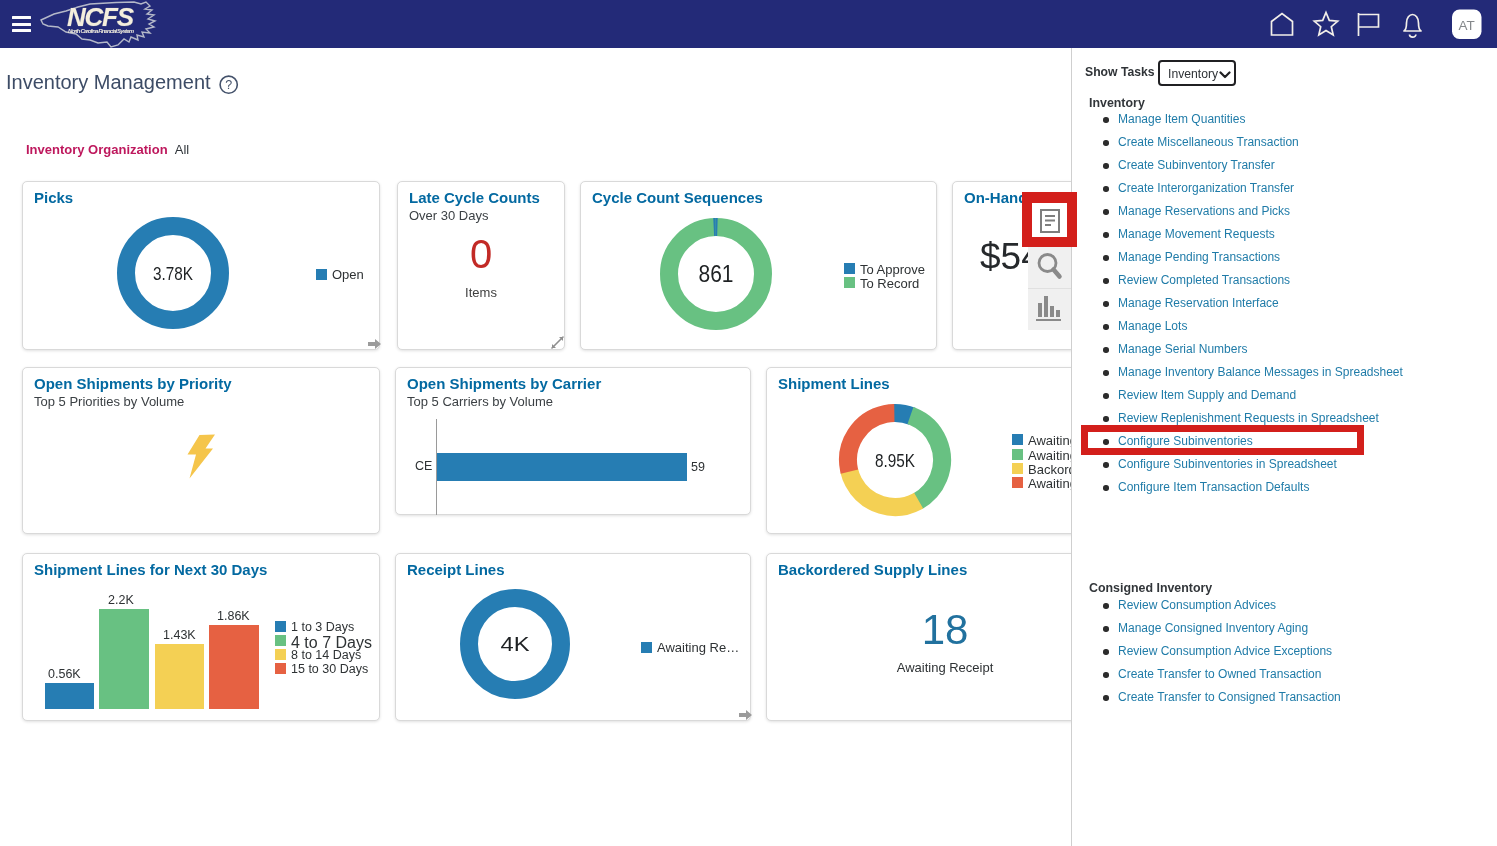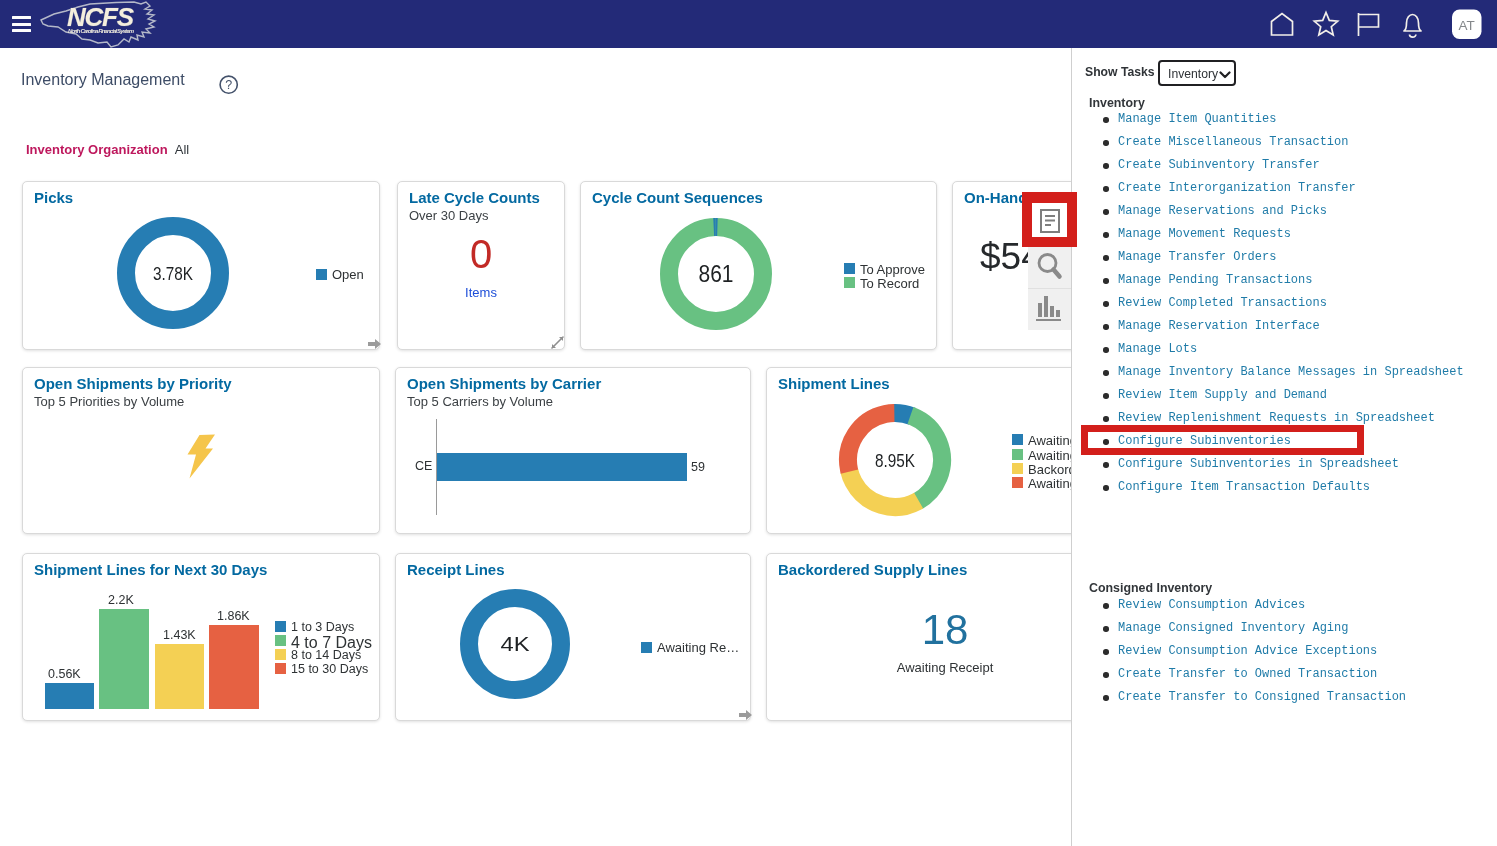--- a/index.html
+++ b/index.html
@@ -12,7 +12,7 @@
   .hbar { position:absolute; left:12px; width:19px; height:3px; background:#fdfdfd; border-radius:0.5px; }
 
   
-  #h1 { position:absolute; left:21px; top:71px; font-size:16px; color:#3d4c66; }
+  #h1 { position:absolute; left:6px; top:71px; font-size:20px; color:#3d4c66; }
   #filter { position:absolute; left:26px; top:142px; font-size:13px; color:#32373c; }
   #filter b { color:#be185d; }
 

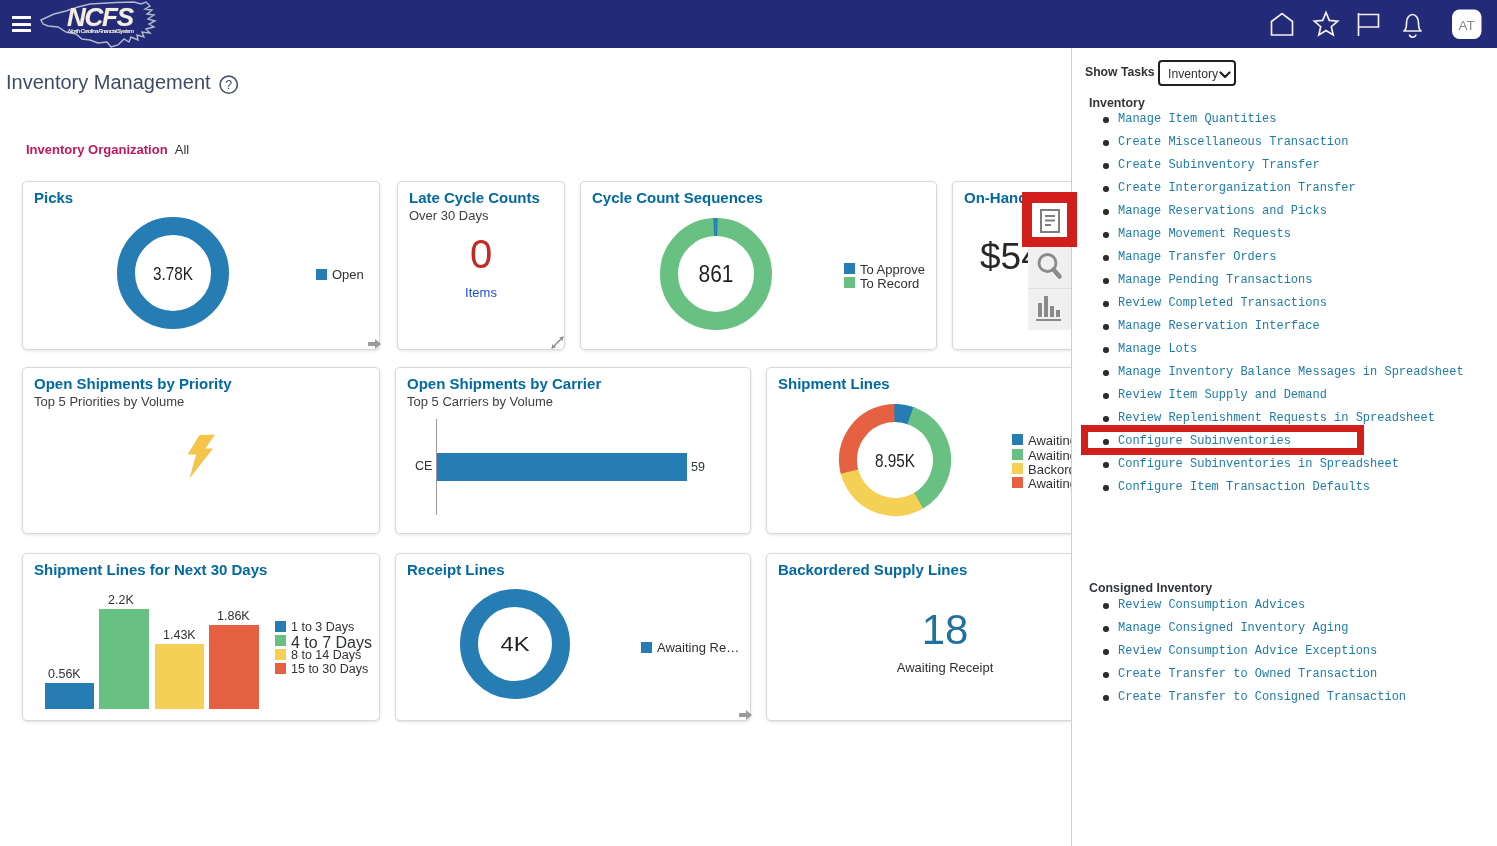--- a/index.html
+++ b/index.html
@@ -31,7 +31,7 @@
   #seltask { position:absolute; left:86px; top:12px; width:78px; height:26px; border:2px solid #202023; border-radius:4px; background:#fff; font-size:12.2px; color:#2f3337; }
   #seltask .sv { position:absolute; left:8px; top:4.5px; }
   .phead { font-size:12.4px; font-weight:bold; color:#32363a; position:absolute; left:17px; }
-  ul.plist { position:absolute; left:17px; list-style:none;font-family:Liberation Mono, monospace; }
+  ul.plist { position:absolute; left:17px; list-style:none; }
   ul.plist li { height:23px; line-height:23px; font-size:12px; white-space:nowrap; position:relative; padding-left:29px; }
   ul.plist li::before { content:""; position:absolute; left:14px; top:9px; width:5.5px; height:5.5px; border-radius:50%; background:#2c2c2c; }
   ul.plist li a { text-decoration:none; color:#1f7ba8; }

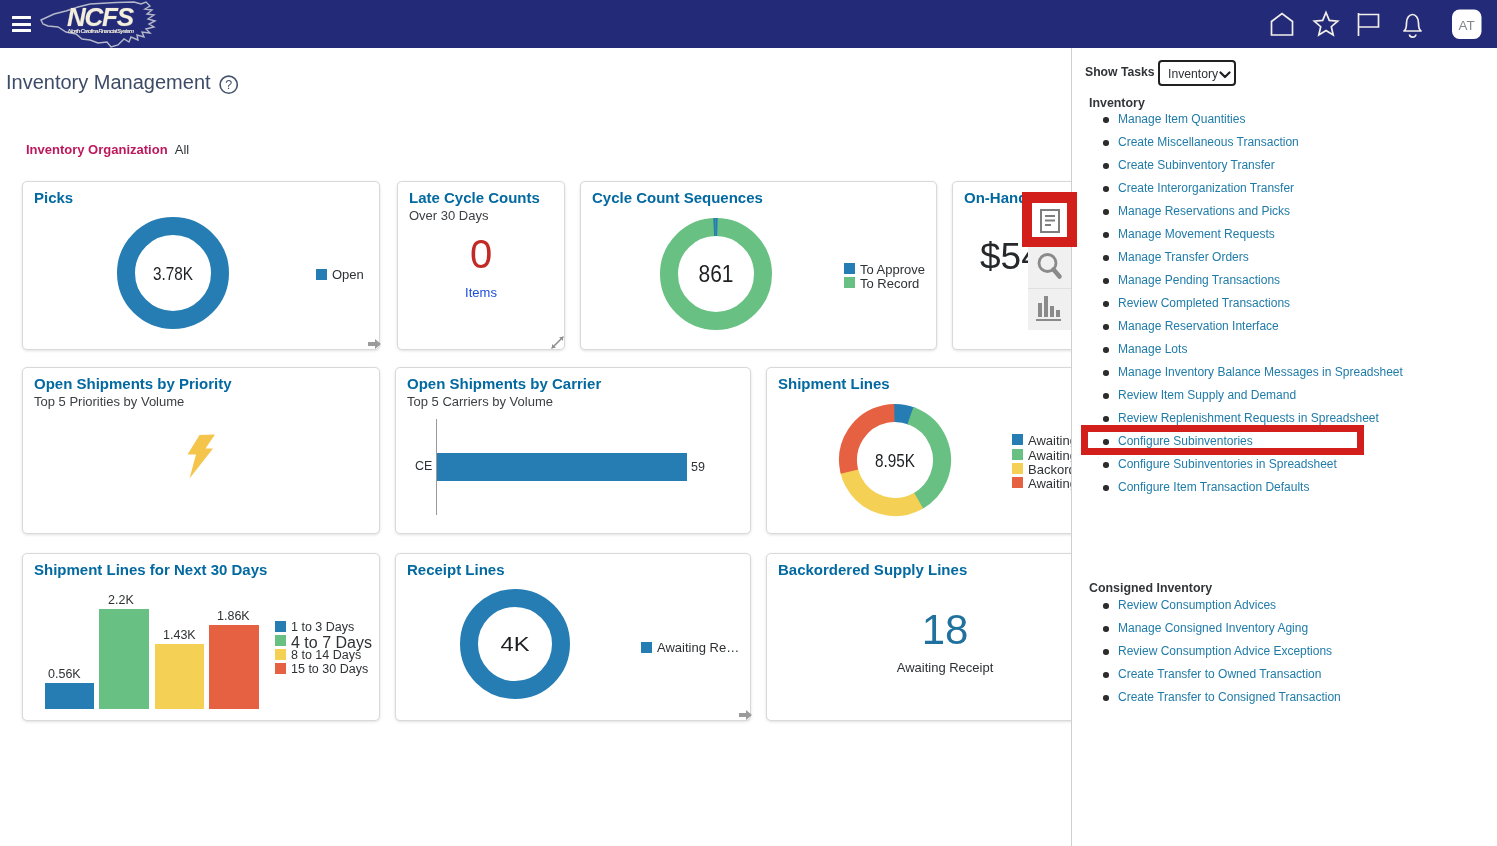--- a/index.html
+++ b/index.html
@@ -248,7 +248,6 @@
       <li><a>Create Interorganization Transfer</a></li>
       <li><a>Manage Reservations and Picks</a></li>
       <li><a>Manage Movement Requests</a></li>
-      <li><a>Manage Transfer Orders</a></li>
       <li><a>Manage Pending Transactions</a></li>
       <li><a>Review Completed Transactions</a></li>
       <li><a>Manage Reservation Interface</a></li>

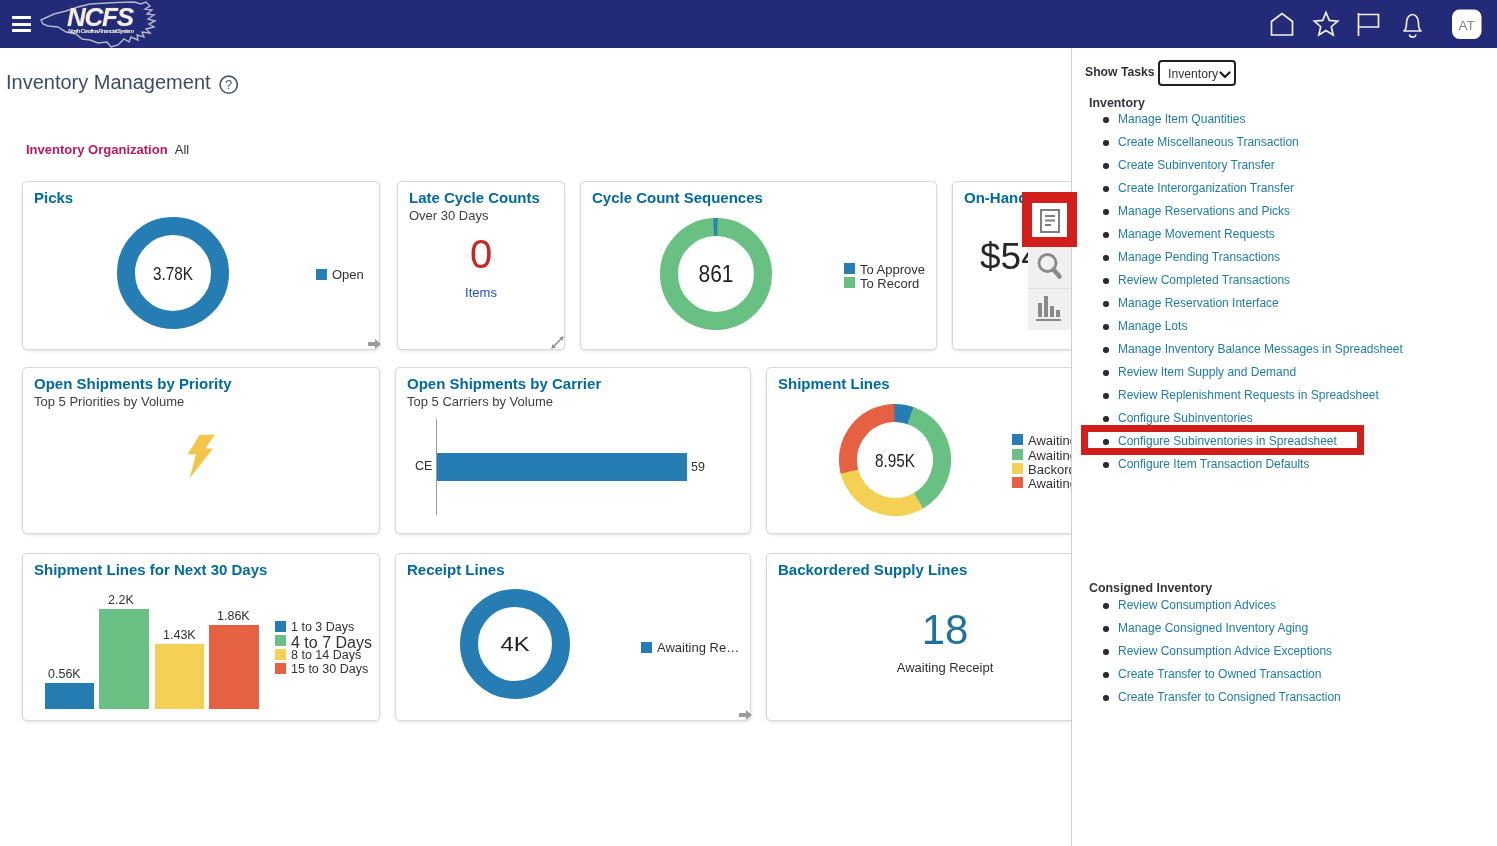--- a/index.html
+++ b/index.html
@@ -101,7 +101,7 @@
     <div class="ctitle">Late Cycle Counts</div>
     <div class="csub">Over 30 Days</div>
     <div class="bignum" style="left:0; width:166px; top:50px; font-size:40px; color:#c22a26;">0</div>
-    <div class="bignum" style="left:0; width:166px; top:103px; font-size:13px; color:#1d4ed8;">Items</div>
+    <div class="bignum" style="left:0; width:166px; top:103px; font-size:13px; color:#404040;">Items</div>
     <svg class="abs" style="left:153px; top:154px;" width="13" height="13" viewBox="0 0 13 13">
       <g stroke="#8f8f8f" stroke-width="1.6" fill="#8f8f8f">
         <path d="M1 12 L12 1" stroke-linecap="round"></path>

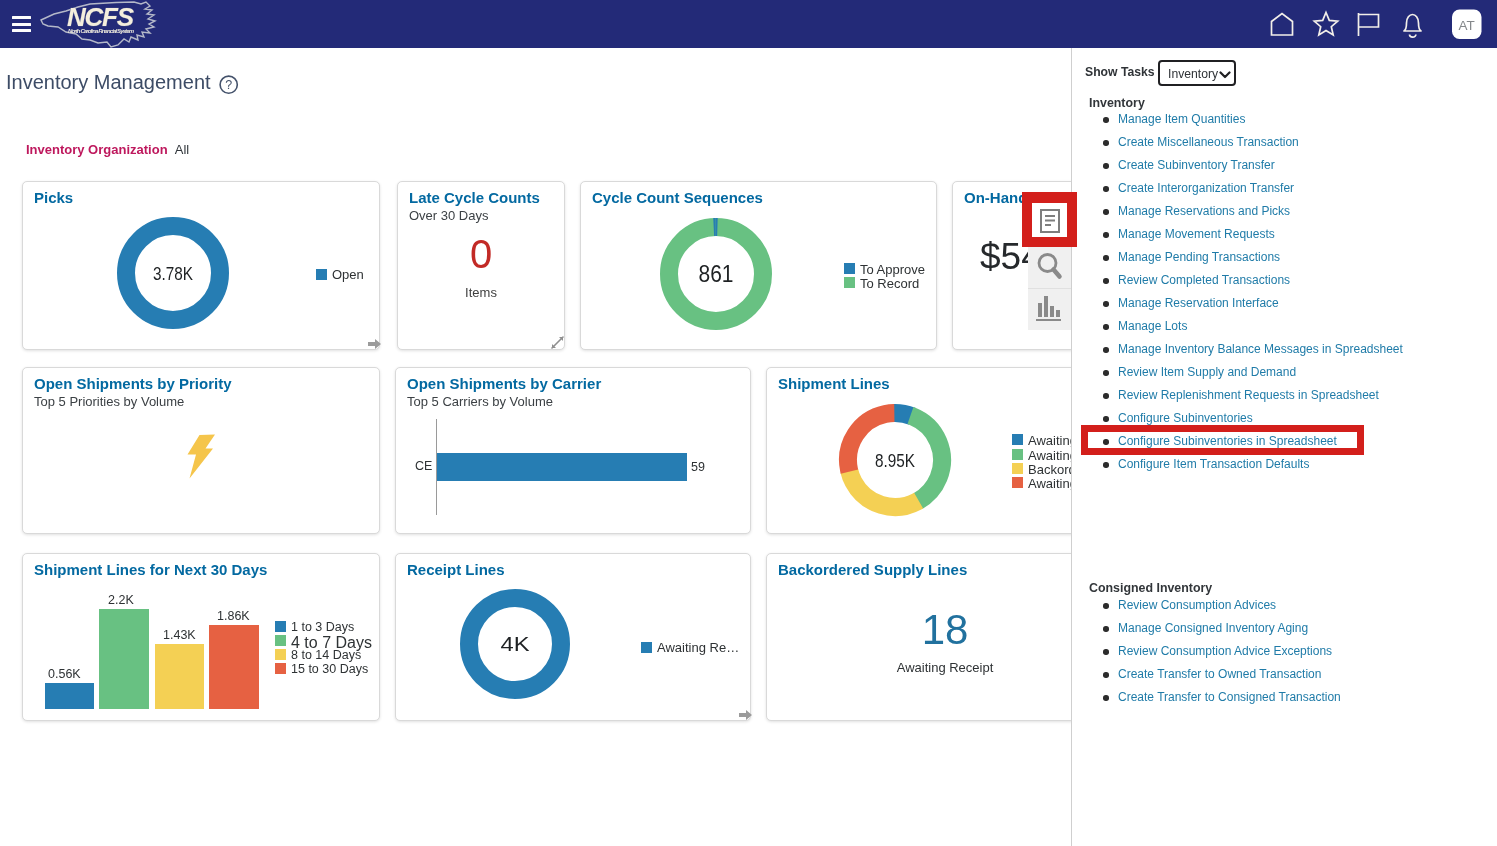--- a/index.html
+++ b/index.html
@@ -252,6 +252,7 @@
       <li><a>Review Completed Transactions</a></li>
       <li><a>Manage Reservation Interface</a></li>
       <li><a>Manage Lots</a></li>
+      <li><a>Manage Serial Numbers</a></li>
       <li><a>Manage Inventory Balance Messages in Spreadsheet</a></li>
       <li><a>Review Item Supply and Demand</a></li>
       <li><a>Review Replenishment Requests in Spreadsheet</a></li>

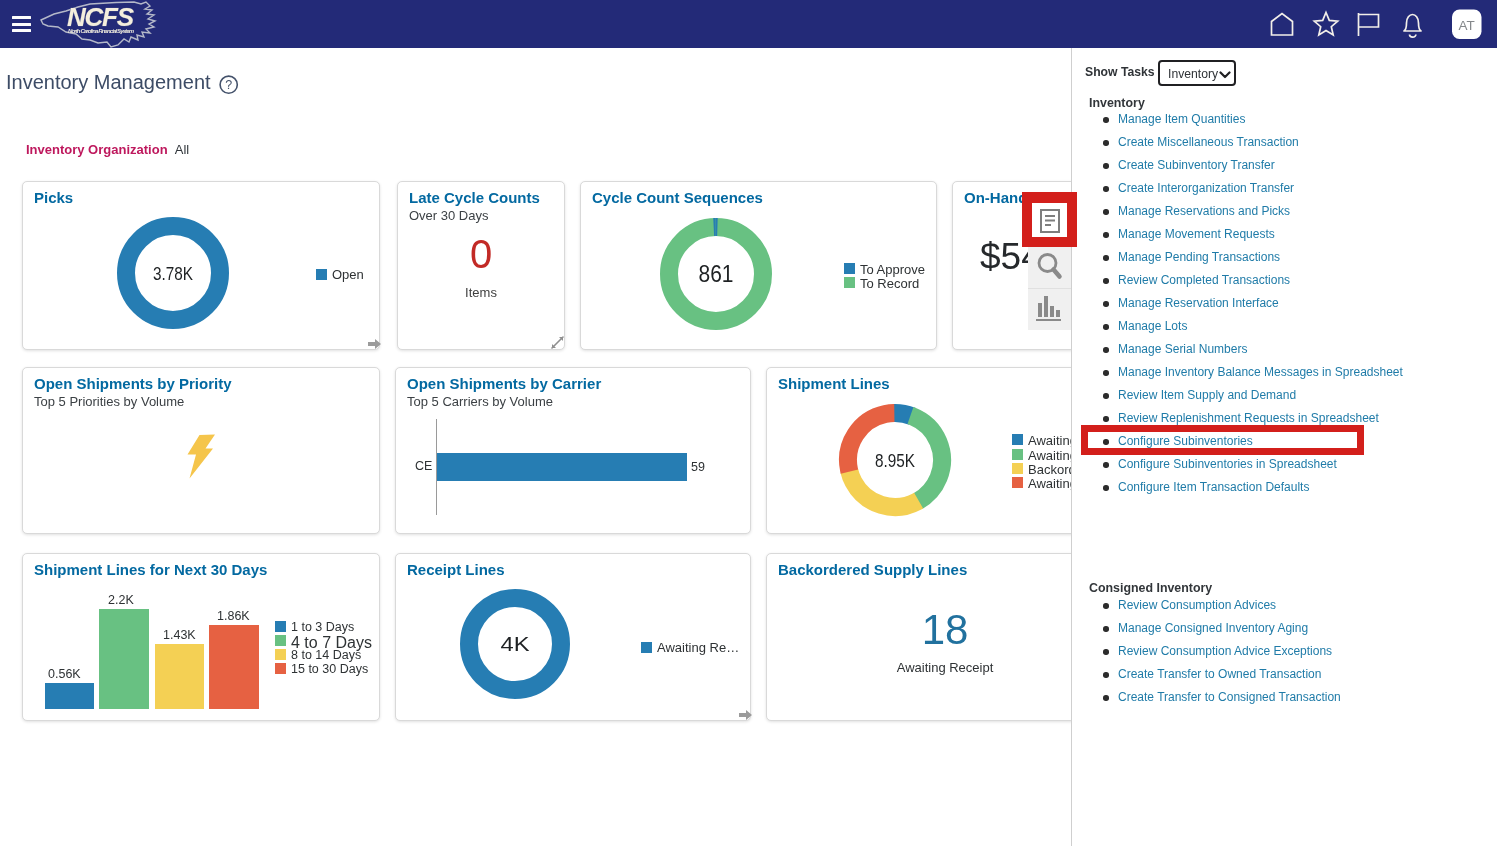--- a/index.html
+++ b/index.html
@@ -137,7 +137,7 @@
     </svg>
   </div>
 
-  <div class="card" style="left:395px; top:367px; width:356px; height:167px;">
+  <div class="card" style="left:395px; top:367px; width:356px; height:148px;">
     <div class="ctitle">Open Shipments by Carrier</div>
     <div class="csub">Top 5 Carriers by Volume</div>
     <div class="abs" style="left:40px; top:51px; width:1px; height:96px; background:#9a9a9a;"></div>

